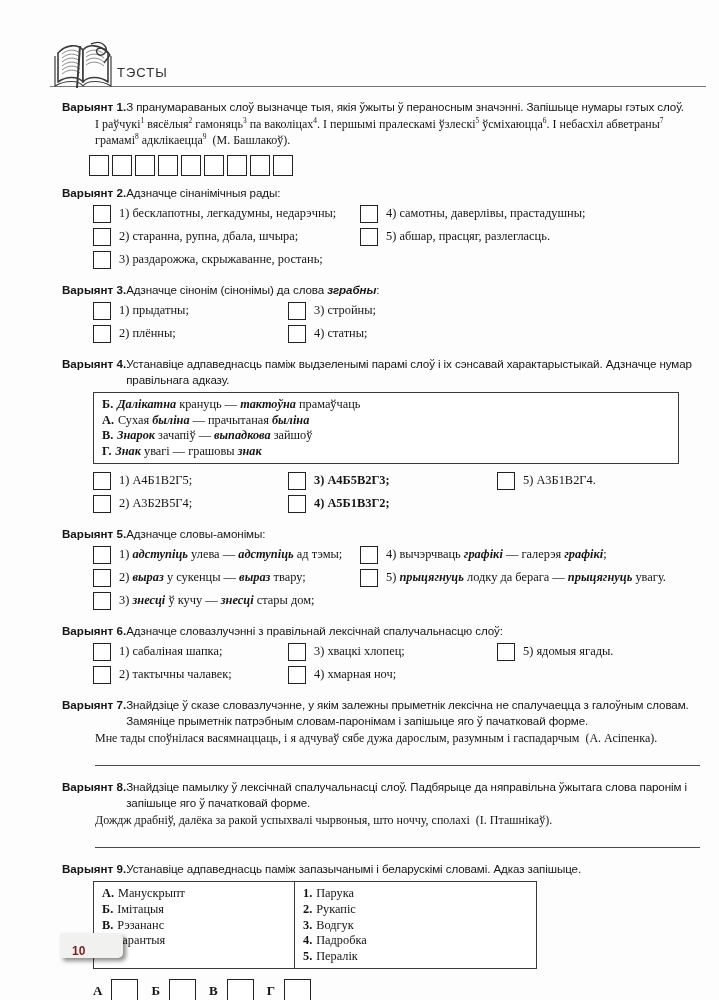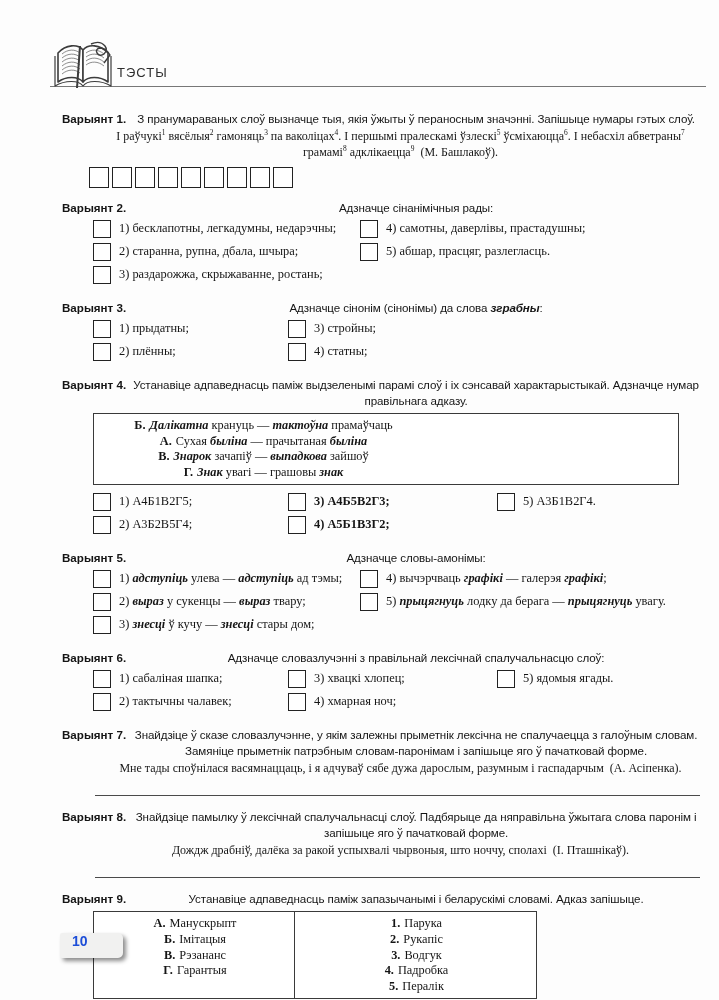--- a/index.html
+++ b/index.html
@@ -13,7 +13,7 @@
   .hdr-title{position:absolute;left:117px;top:65px;font-size:13px;letter-spacing:1px;color:#2e2e2e;}
   
   .content{position:absolute;top:99px;left:62px;width:644px;}
-  .variant{margin:12px 0 9px 0;text-align:center;}
+  .variant{margin:0 0 9px 0;}
   .vhead{display:flex;align-items:flex-start;}
   .vlabel{flex:0 0 60px;font-weight:bold;font-size:11.6px;line-height:16px;white-space:nowrap;}
   .vinstr{flex:1;font-size:11.6px;line-height:16px;letter-spacing:-0.1px;}

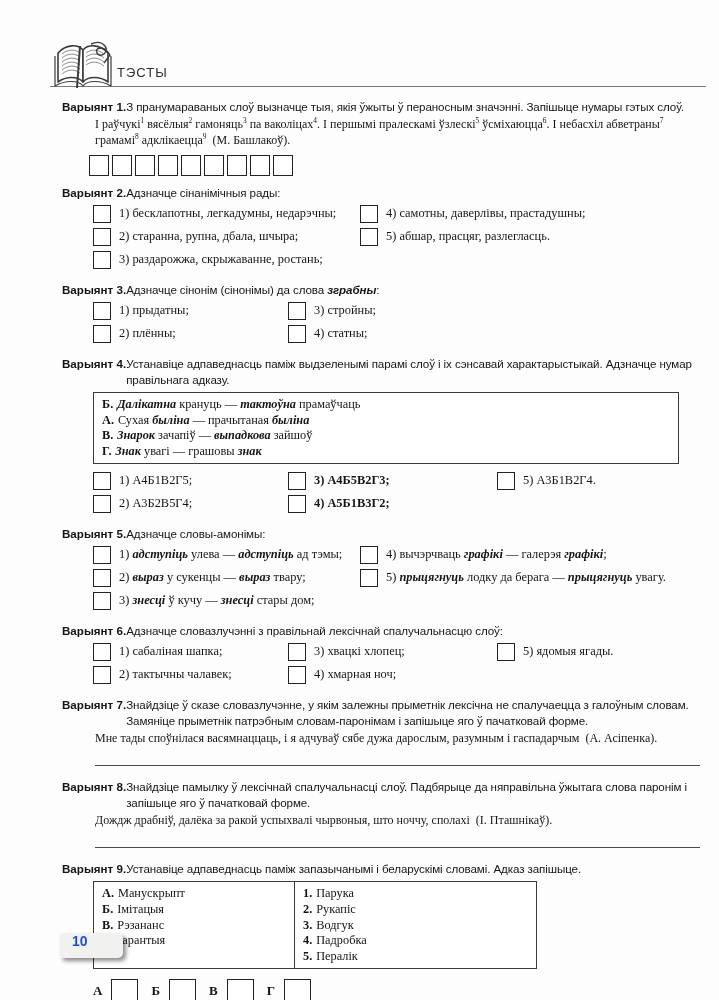--- a/index.html
+++ b/index.html
@@ -53,8 +53,8 @@
     position:absolute;left:60px;top:933px;width:63px;height:25px;
     background:#f1f1f0;border-radius:2px 5px 5px 2px;
     box-shadow:3px 3px 4px rgba(0,0,0,0.45);
-    display:flex;align-items:flex-start;padding-left:12px;box-sizing:border-box;
-    font-weight:bold;font-size:14px;color:#1d4ed8;
+    display:flex;align-items:flex-end;padding-left:12px;box-sizing:border-box;
+    font-weight:bold;font-size:12px;color:#7f1d1d;
   }
   sup{vertical-align:super;}
 </style>

